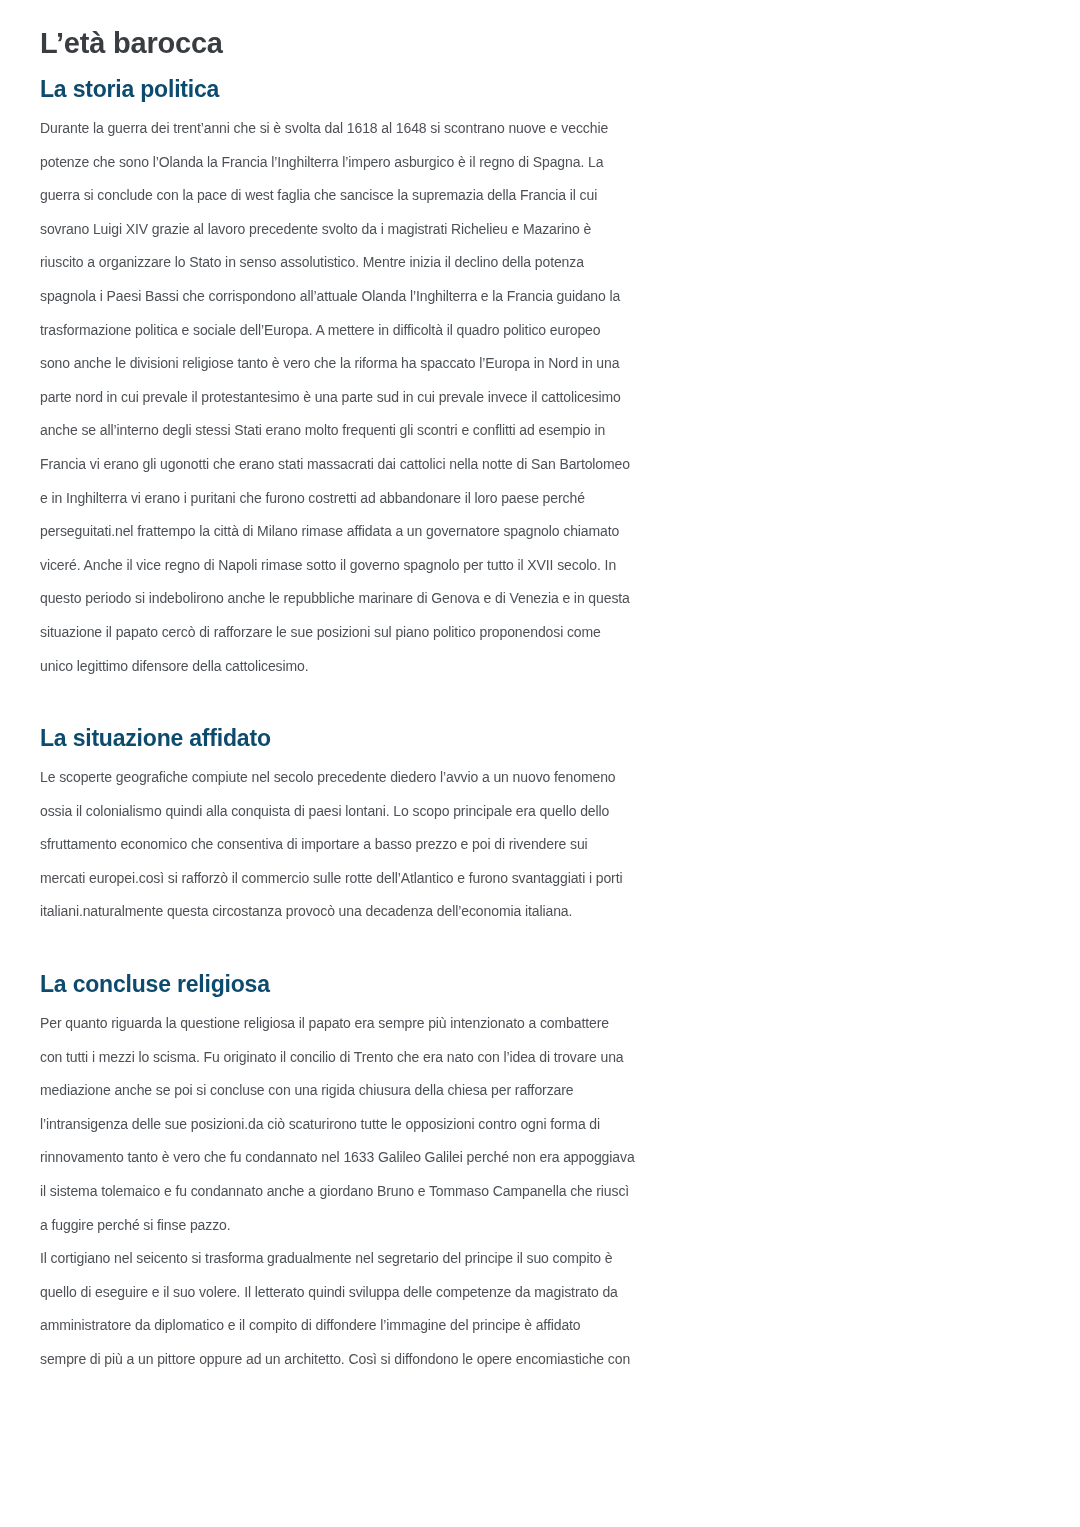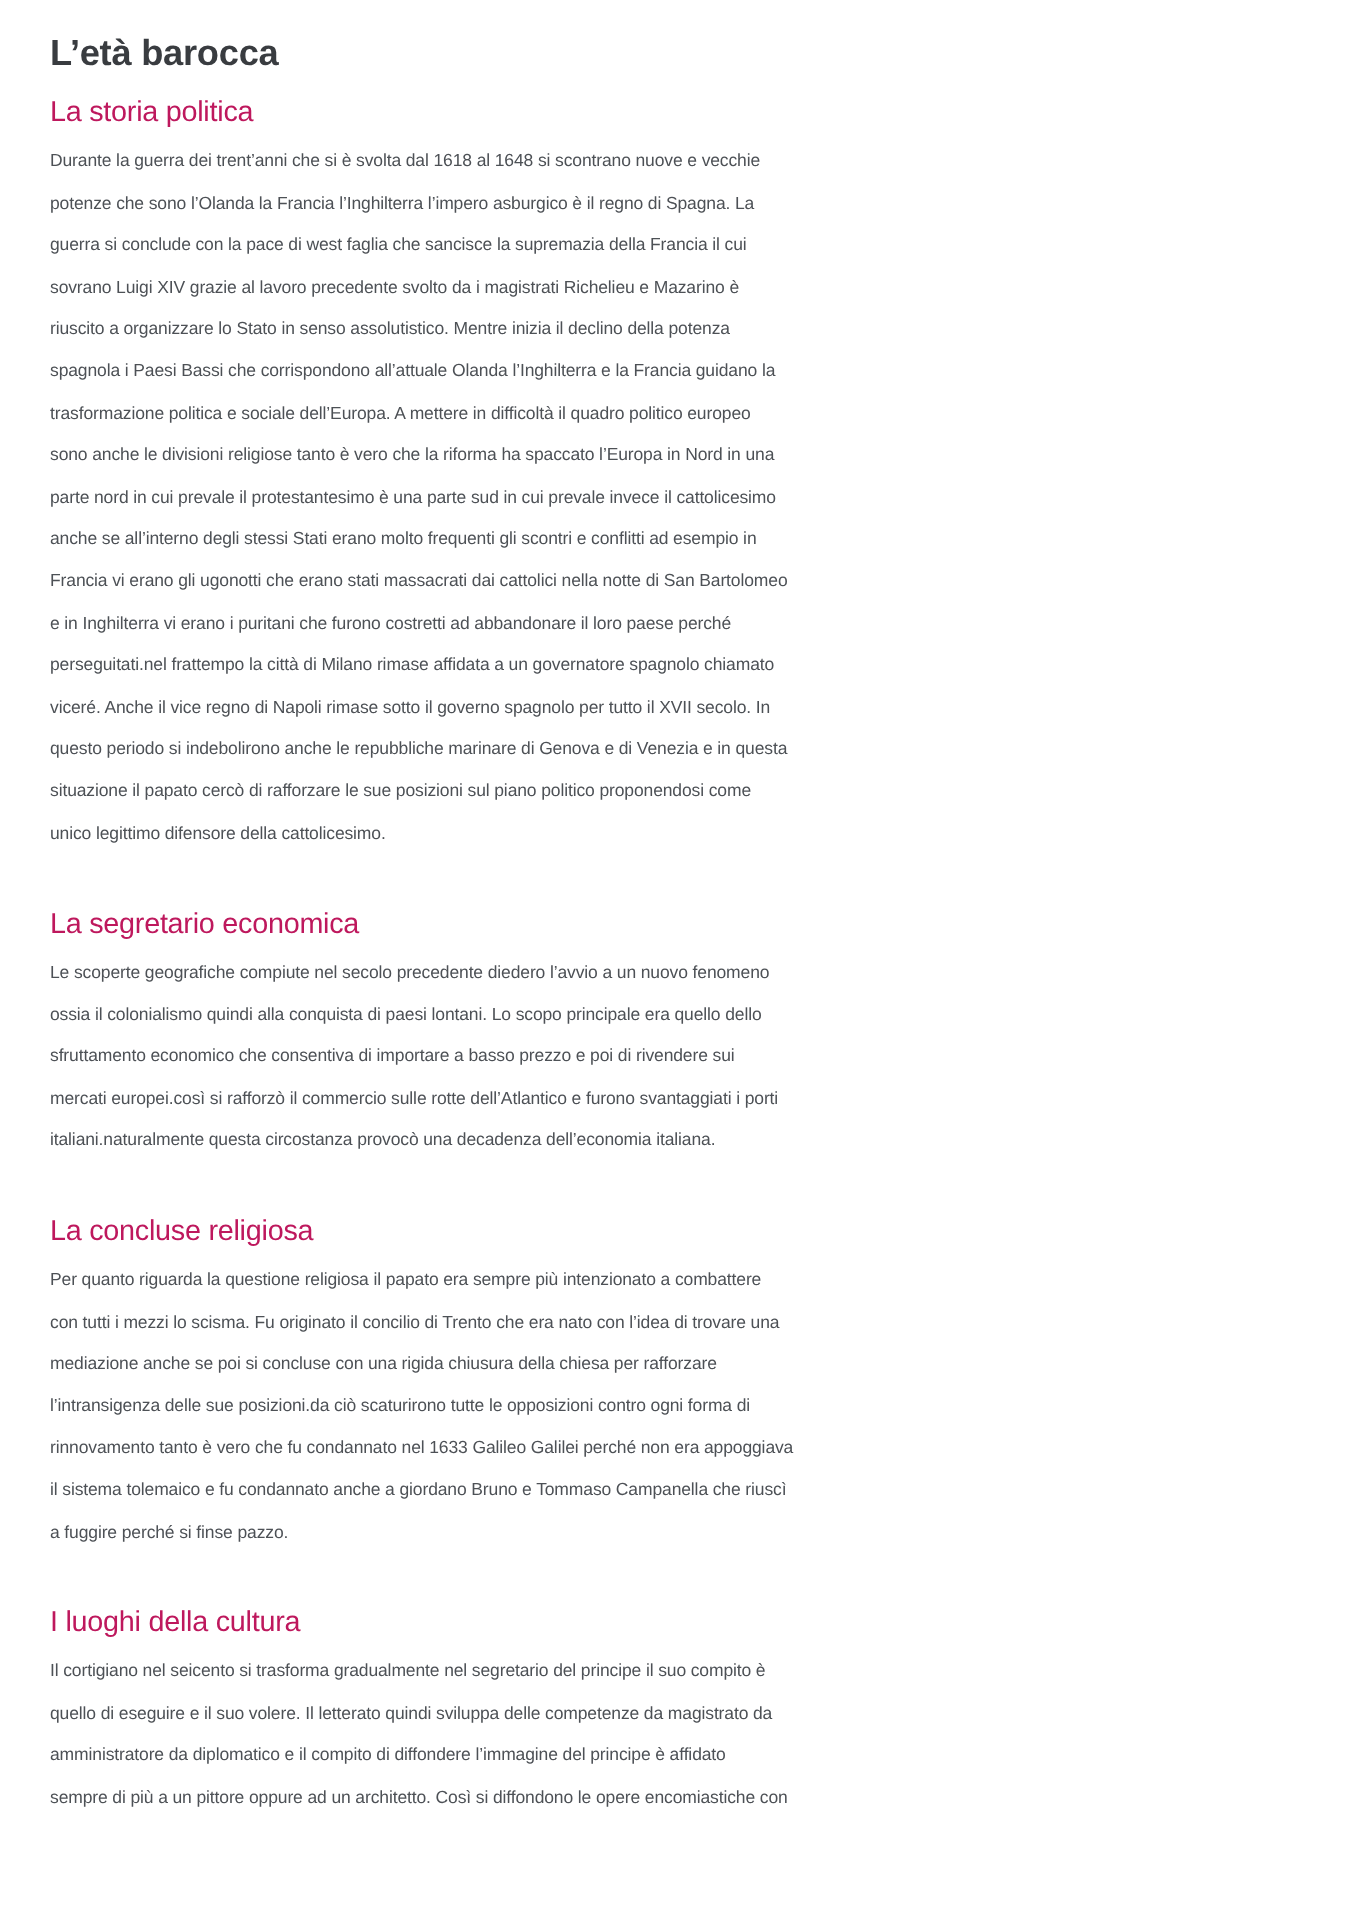--- a/index.html
+++ b/index.html
@@ -33,9 +33,9 @@
     margin: 40px 0 8px 0;
     font-size: 23px;
     line-height: 30px;
-    font-weight: 400;
+    font-weight: 700;
     letter-spacing: -0.2px;
-    color: #be185d;
+    color: #0c4a6e;
   }
   .section:first-of-type .section-heading {
     margin-top: 0;

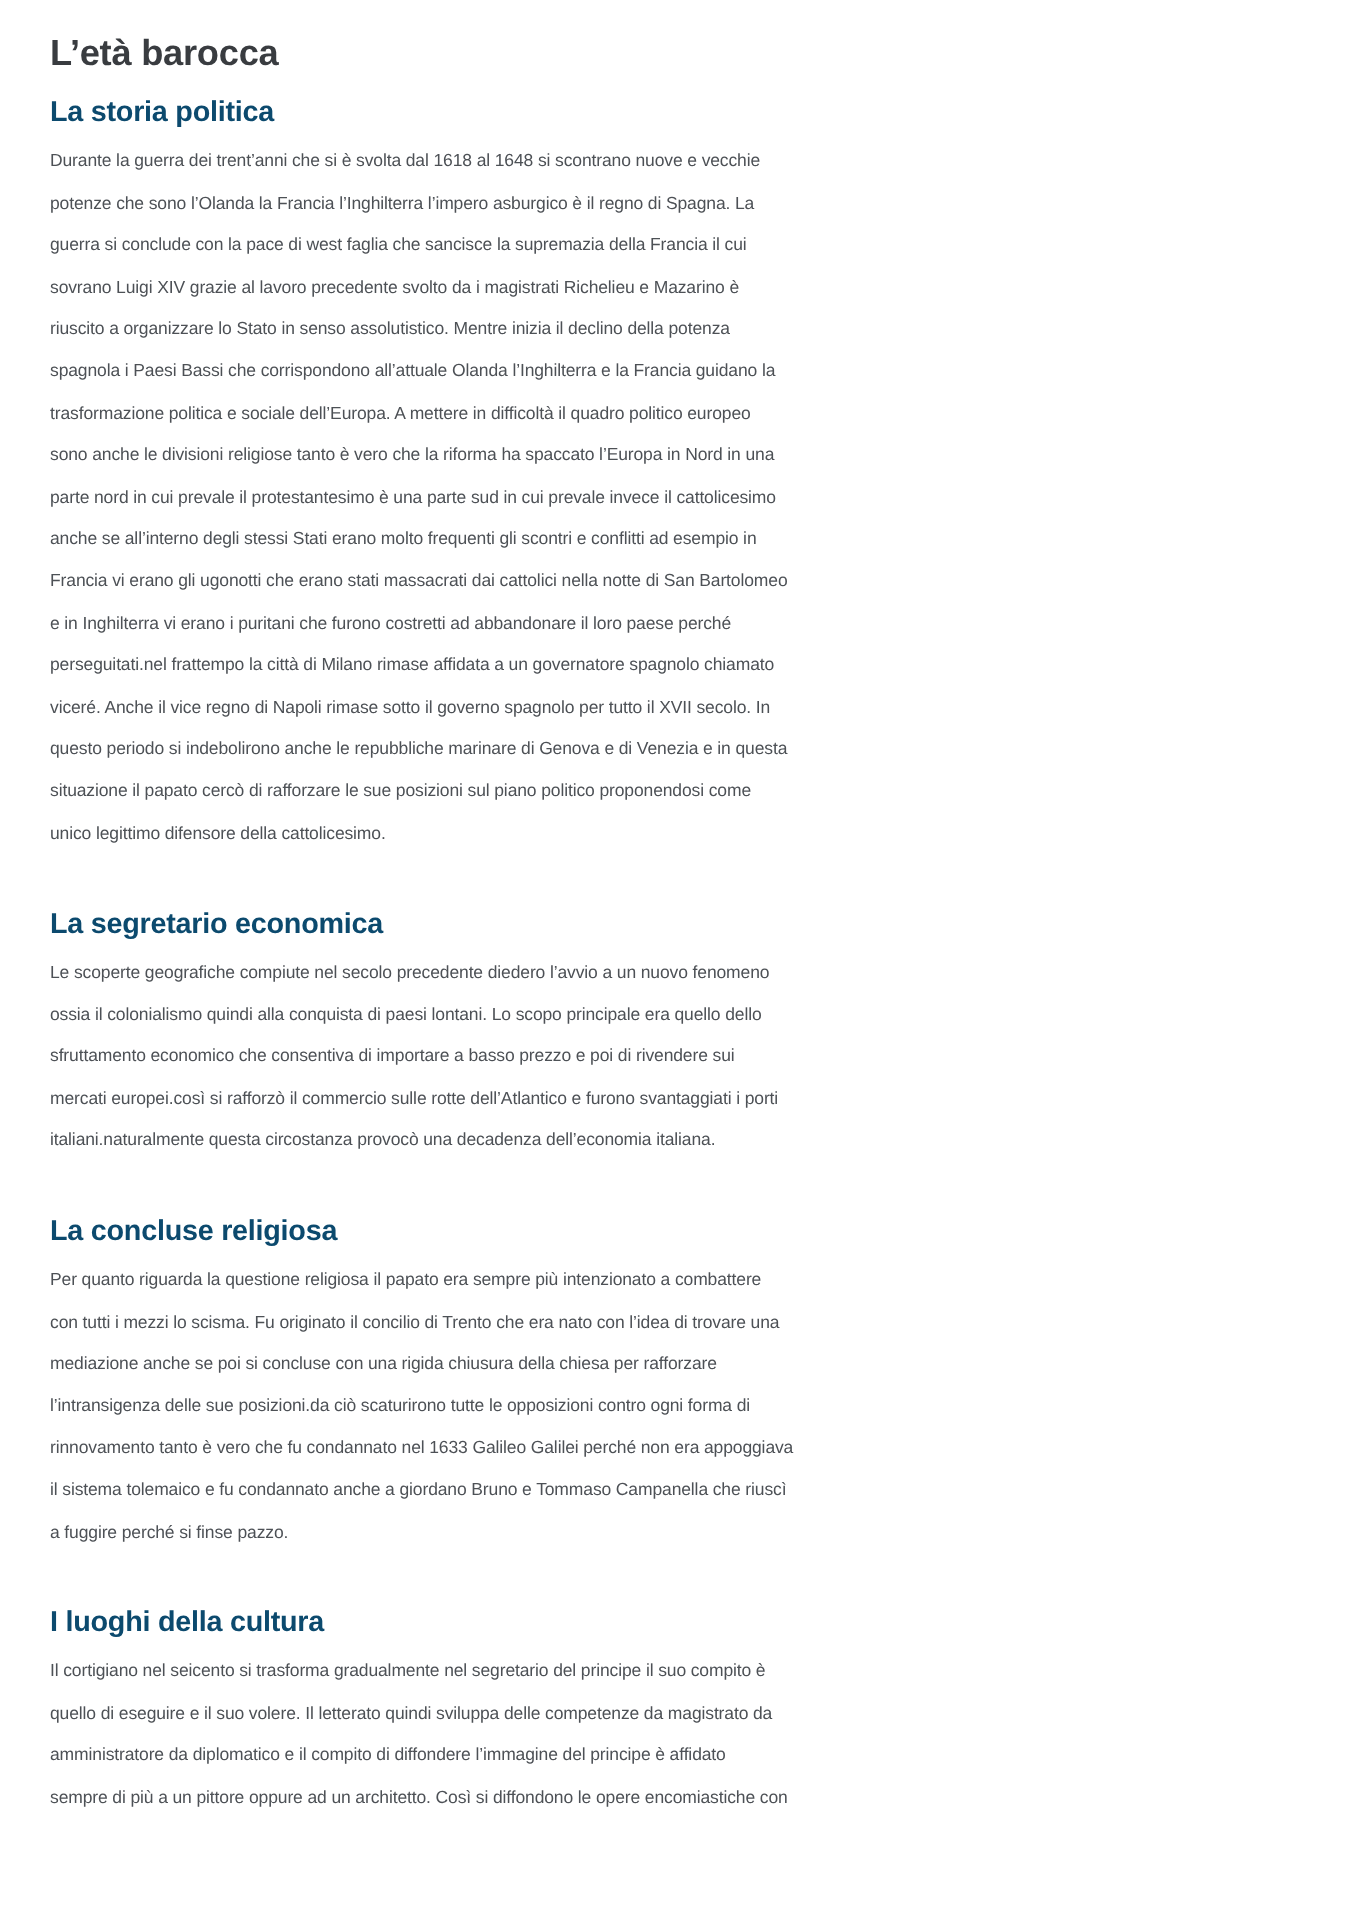--- a/index.html
+++ b/index.html
@@ -80,7 +80,7 @@
   </section>
 
   <section class="section">
-    <h2 class="section-heading">La segretario economica</h2>
+    <h2 class="section-heading">La situazione affidato</h2>
     <p class="section-paragraph">Le scoperte geografiche compiute nel secolo precedente diedero l’avvio a un nuovo fenomeno
 ossia il colonialismo quindi alla conquista di paesi lontani. Lo scopo principale era quello dello
 sfruttamento economico che consentiva di importare a basso prezzo e poi di rivendere sui

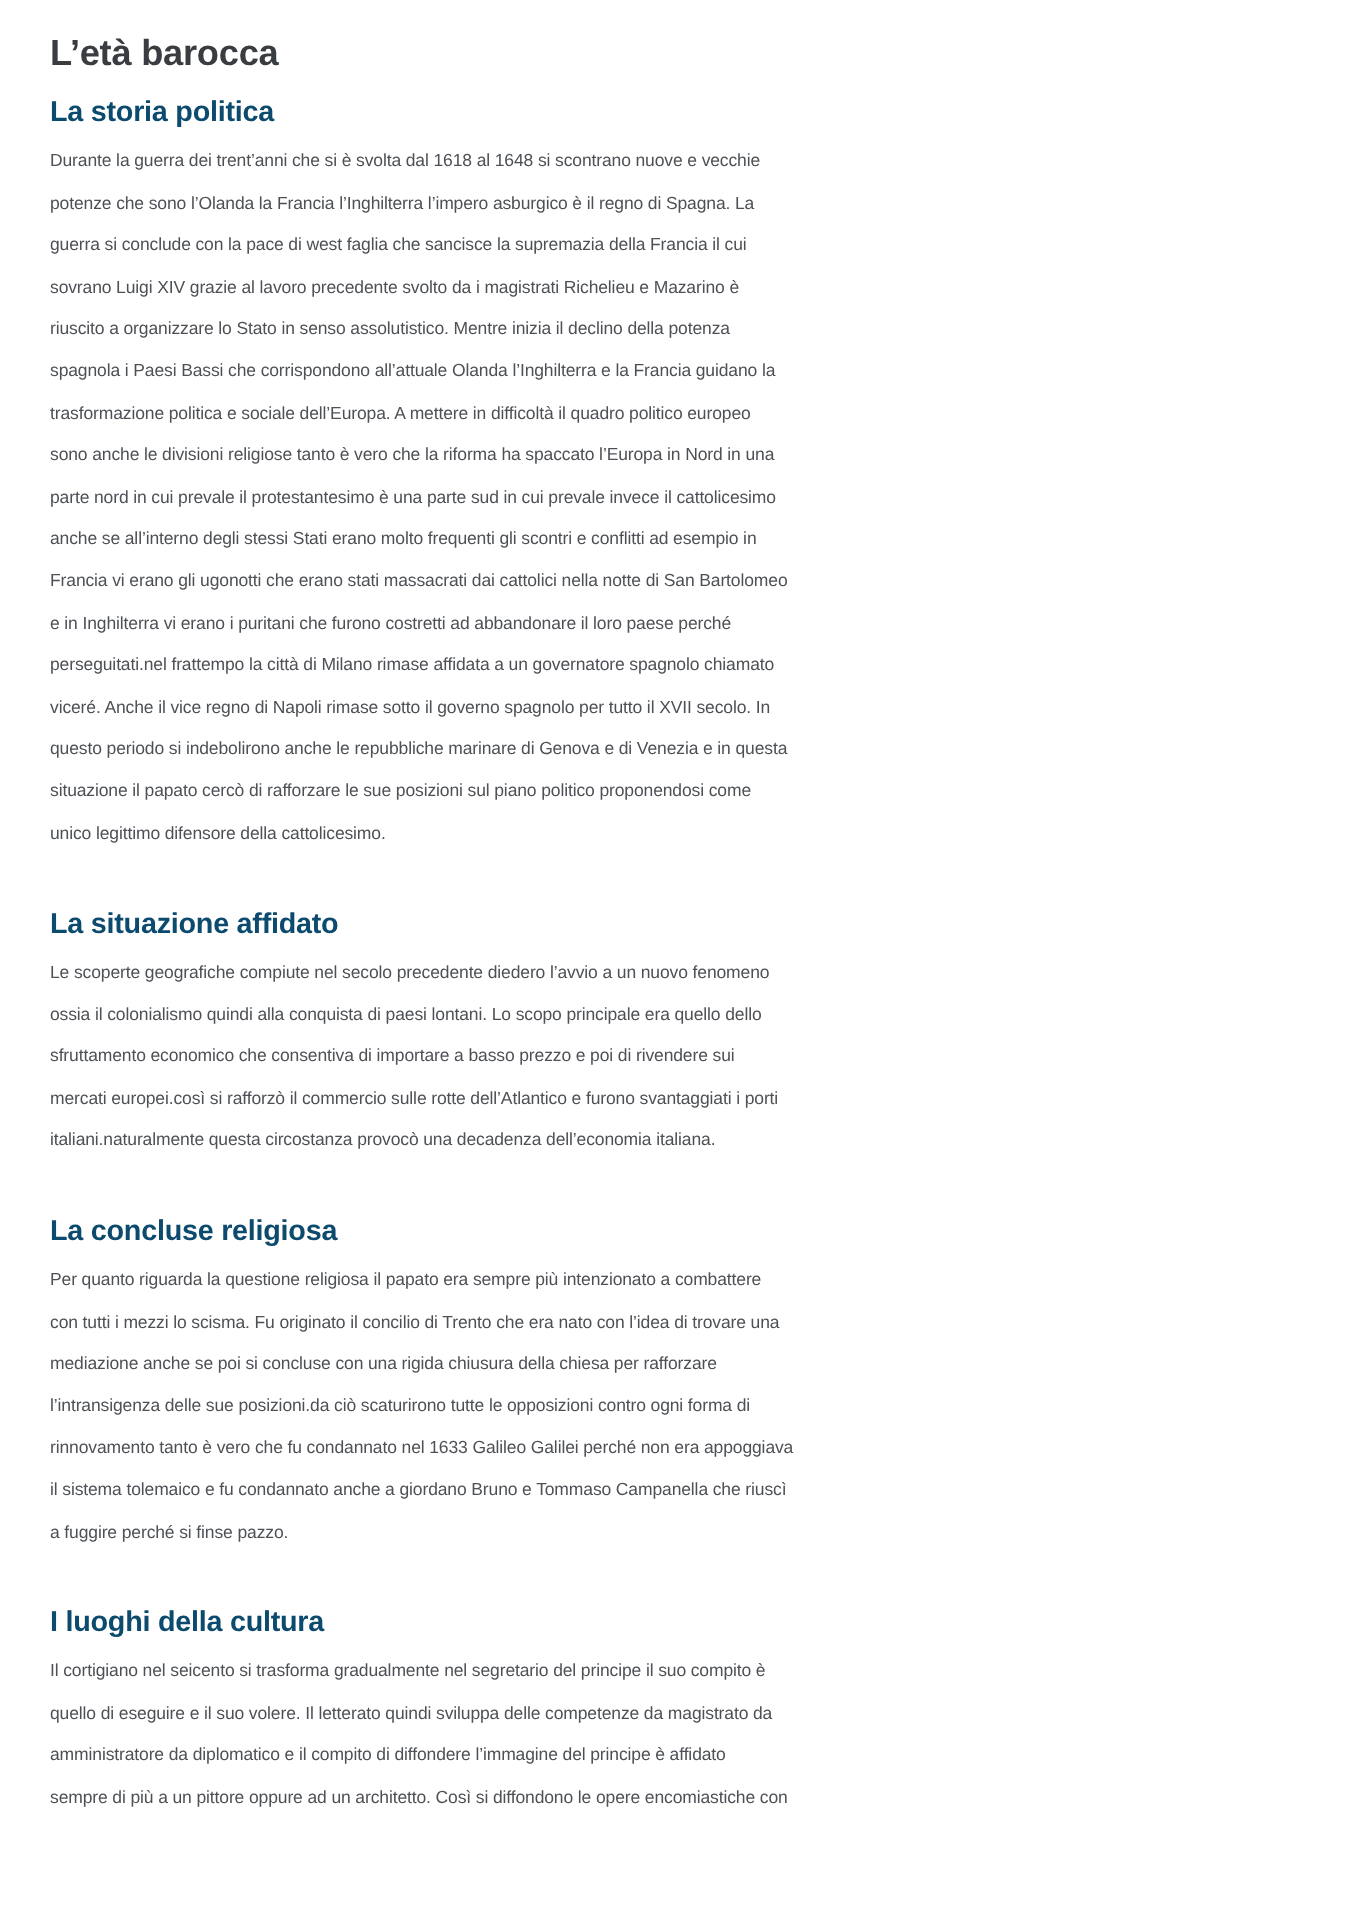--- a/index.html
+++ b/index.html
@@ -100,7 +100,6 @@
   </section>
 
   <section class="section">
-    <h2 class="section-heading">I luoghi della cultura</h2>
     <p class="section-paragraph">Il cortigiano nel seicento si trasforma gradualmente nel segretario del principe il suo compito è
 quello di eseguire e il suo volere. Il letterato quindi sviluppa delle competenze da magistrato da
 amministratore da diplomatico e il compito di diffondere l’immagine del principe è affidato

